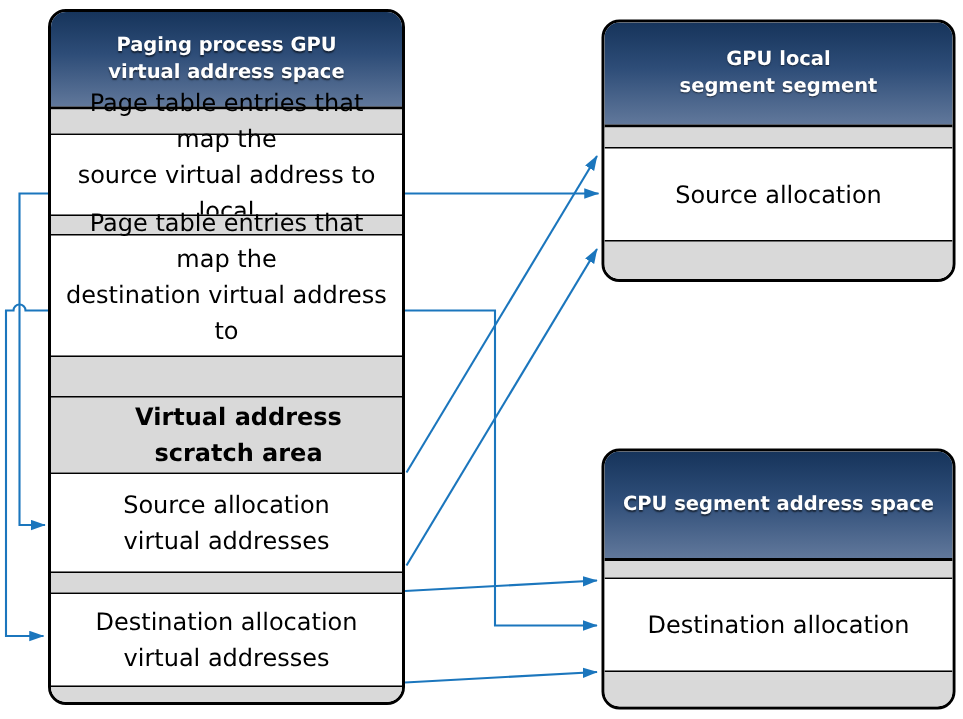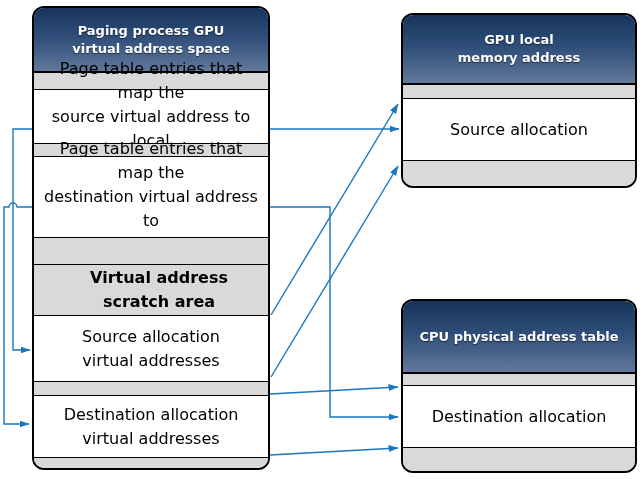--- a/index.html
+++ b/index.html
@@ -156,7 +156,7 @@
 
   <div class="box" id="gpu-box">
     <div class="row hdr gb-hdr pre">GPU local
-memory address</div>
+segment segment</div>
     <div class="row strip gb-g1"></div>
     <div class="row white gb-w1">
       <div class="sect-text">Source allocation</div>

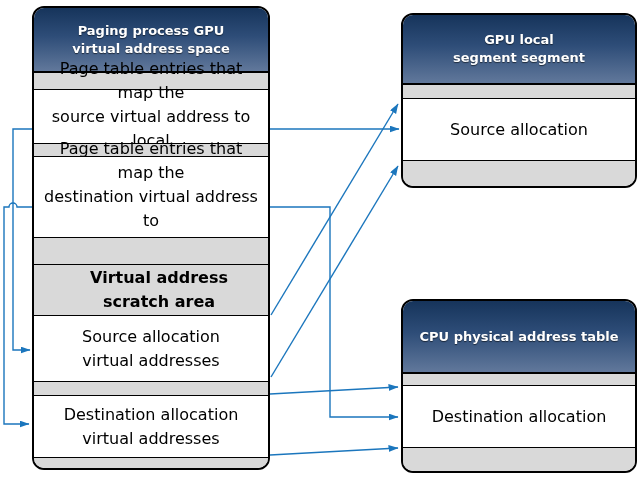--- a/index.html
+++ b/index.html
@@ -165,7 +165,7 @@
   </div>
 
   <div class="box" id="cpu-box">
-    <div class="row hdr cb-hdr">CPU physical address table</div>
+    <div class="row hdr cb-hdr">CPU segment address space</div>
     <div class="row strip cb-g1"></div>
     <div class="row white cb-w1">
       <div class="sect-text">Destination allocation</div>

